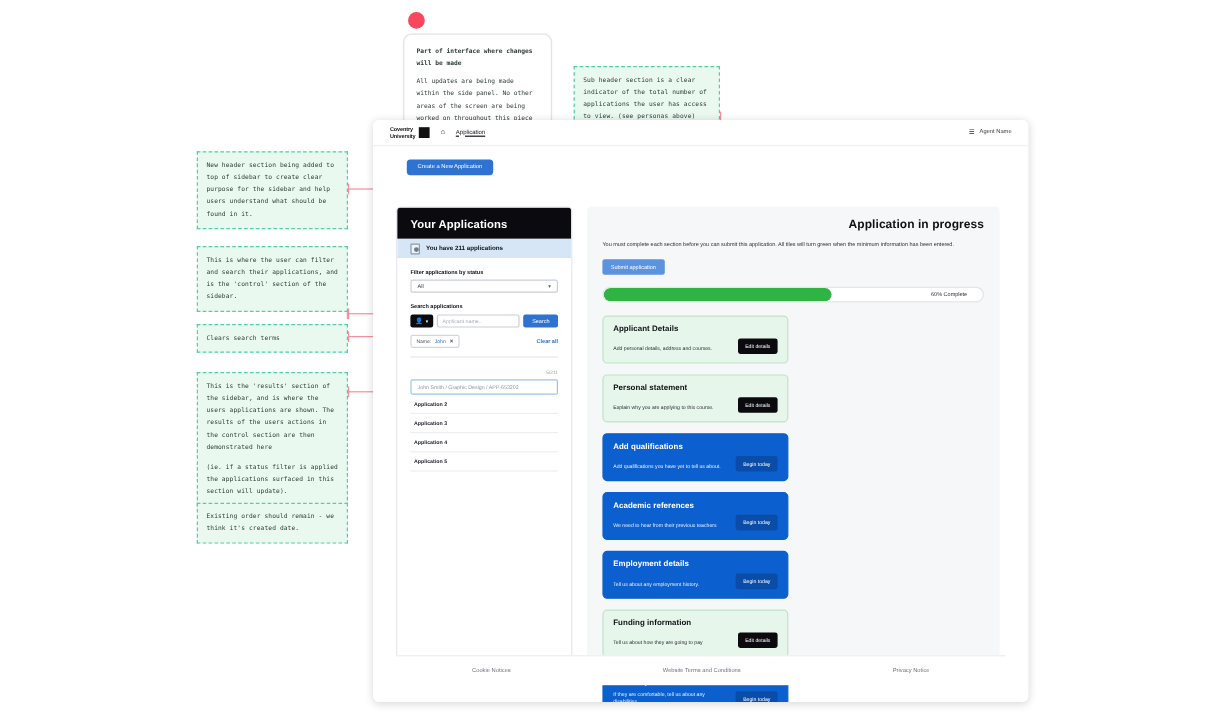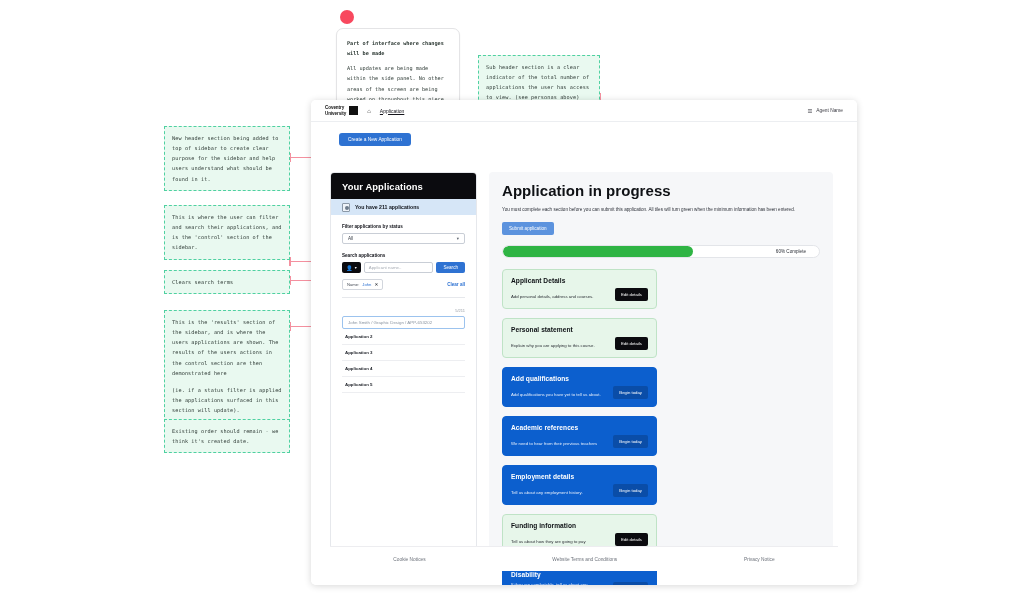--- a/index.html
+++ b/index.html
@@ -196,7 +196,7 @@
     border-radius: 4px;
     padding: 10px 13px;
   }
-  .main h1 { font-size: 15px; color:#0f1115; letter-spacing:.05px; }
+  .main h1 { font-size: 10px; color:#0f1115; letter-spacing:.05px;text-align:right; }
   .main .lede {
     font-size: 4.6px; color:#2e323a; line-height:1.65;
     margin-top: 7px; max-width: 320px;

